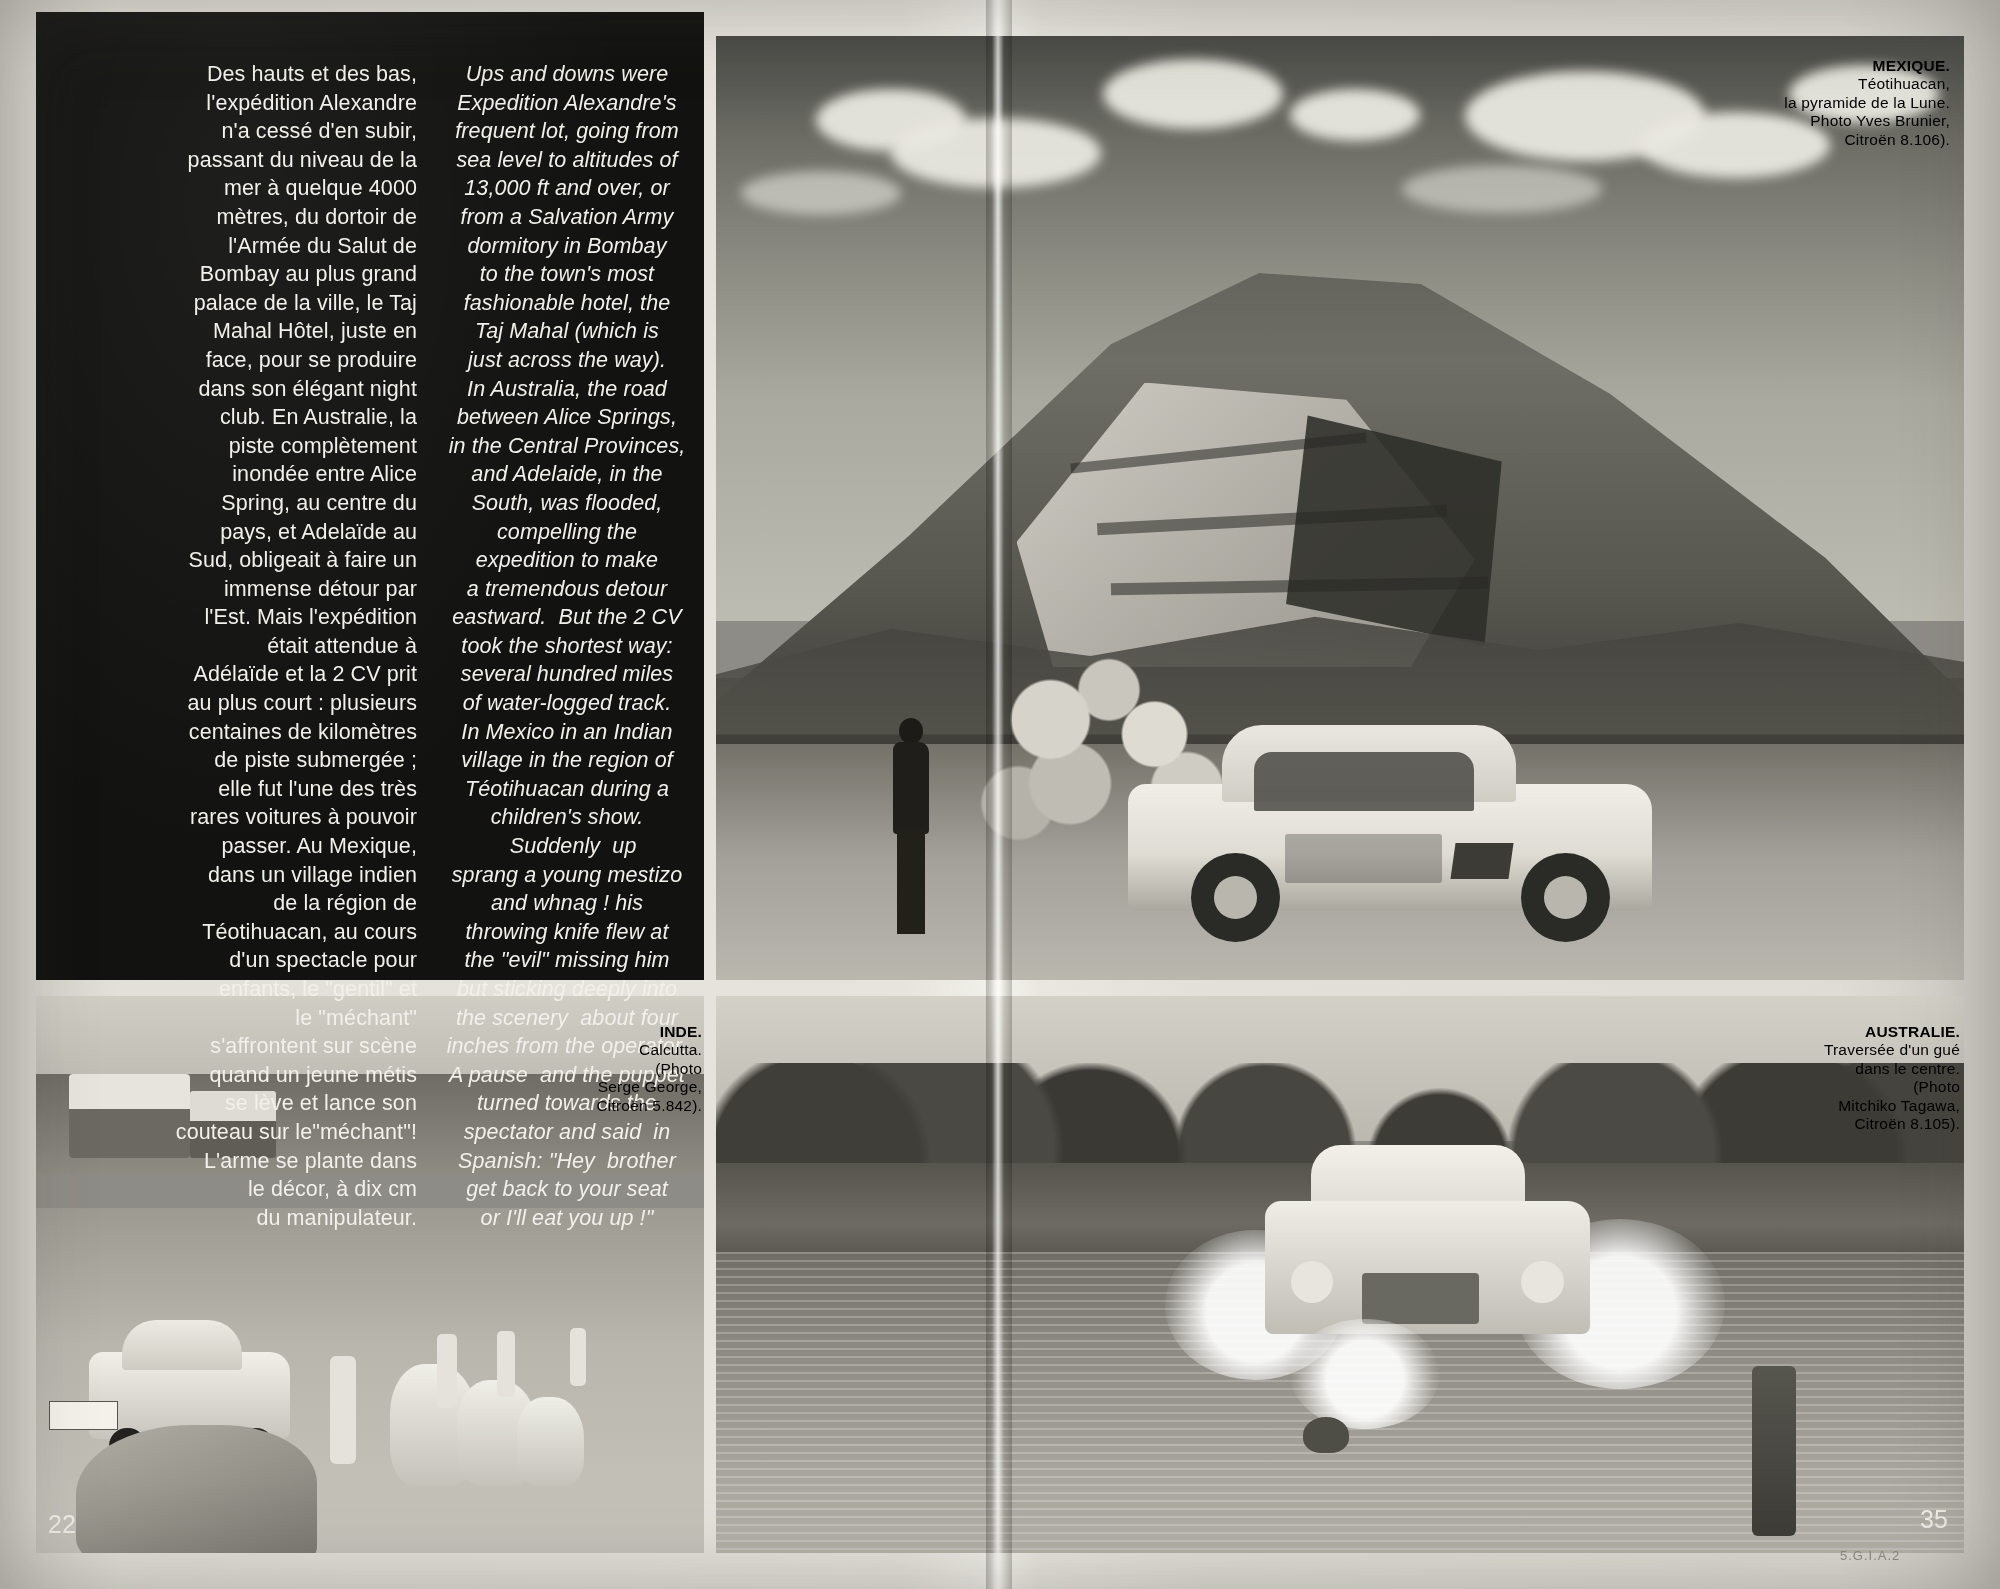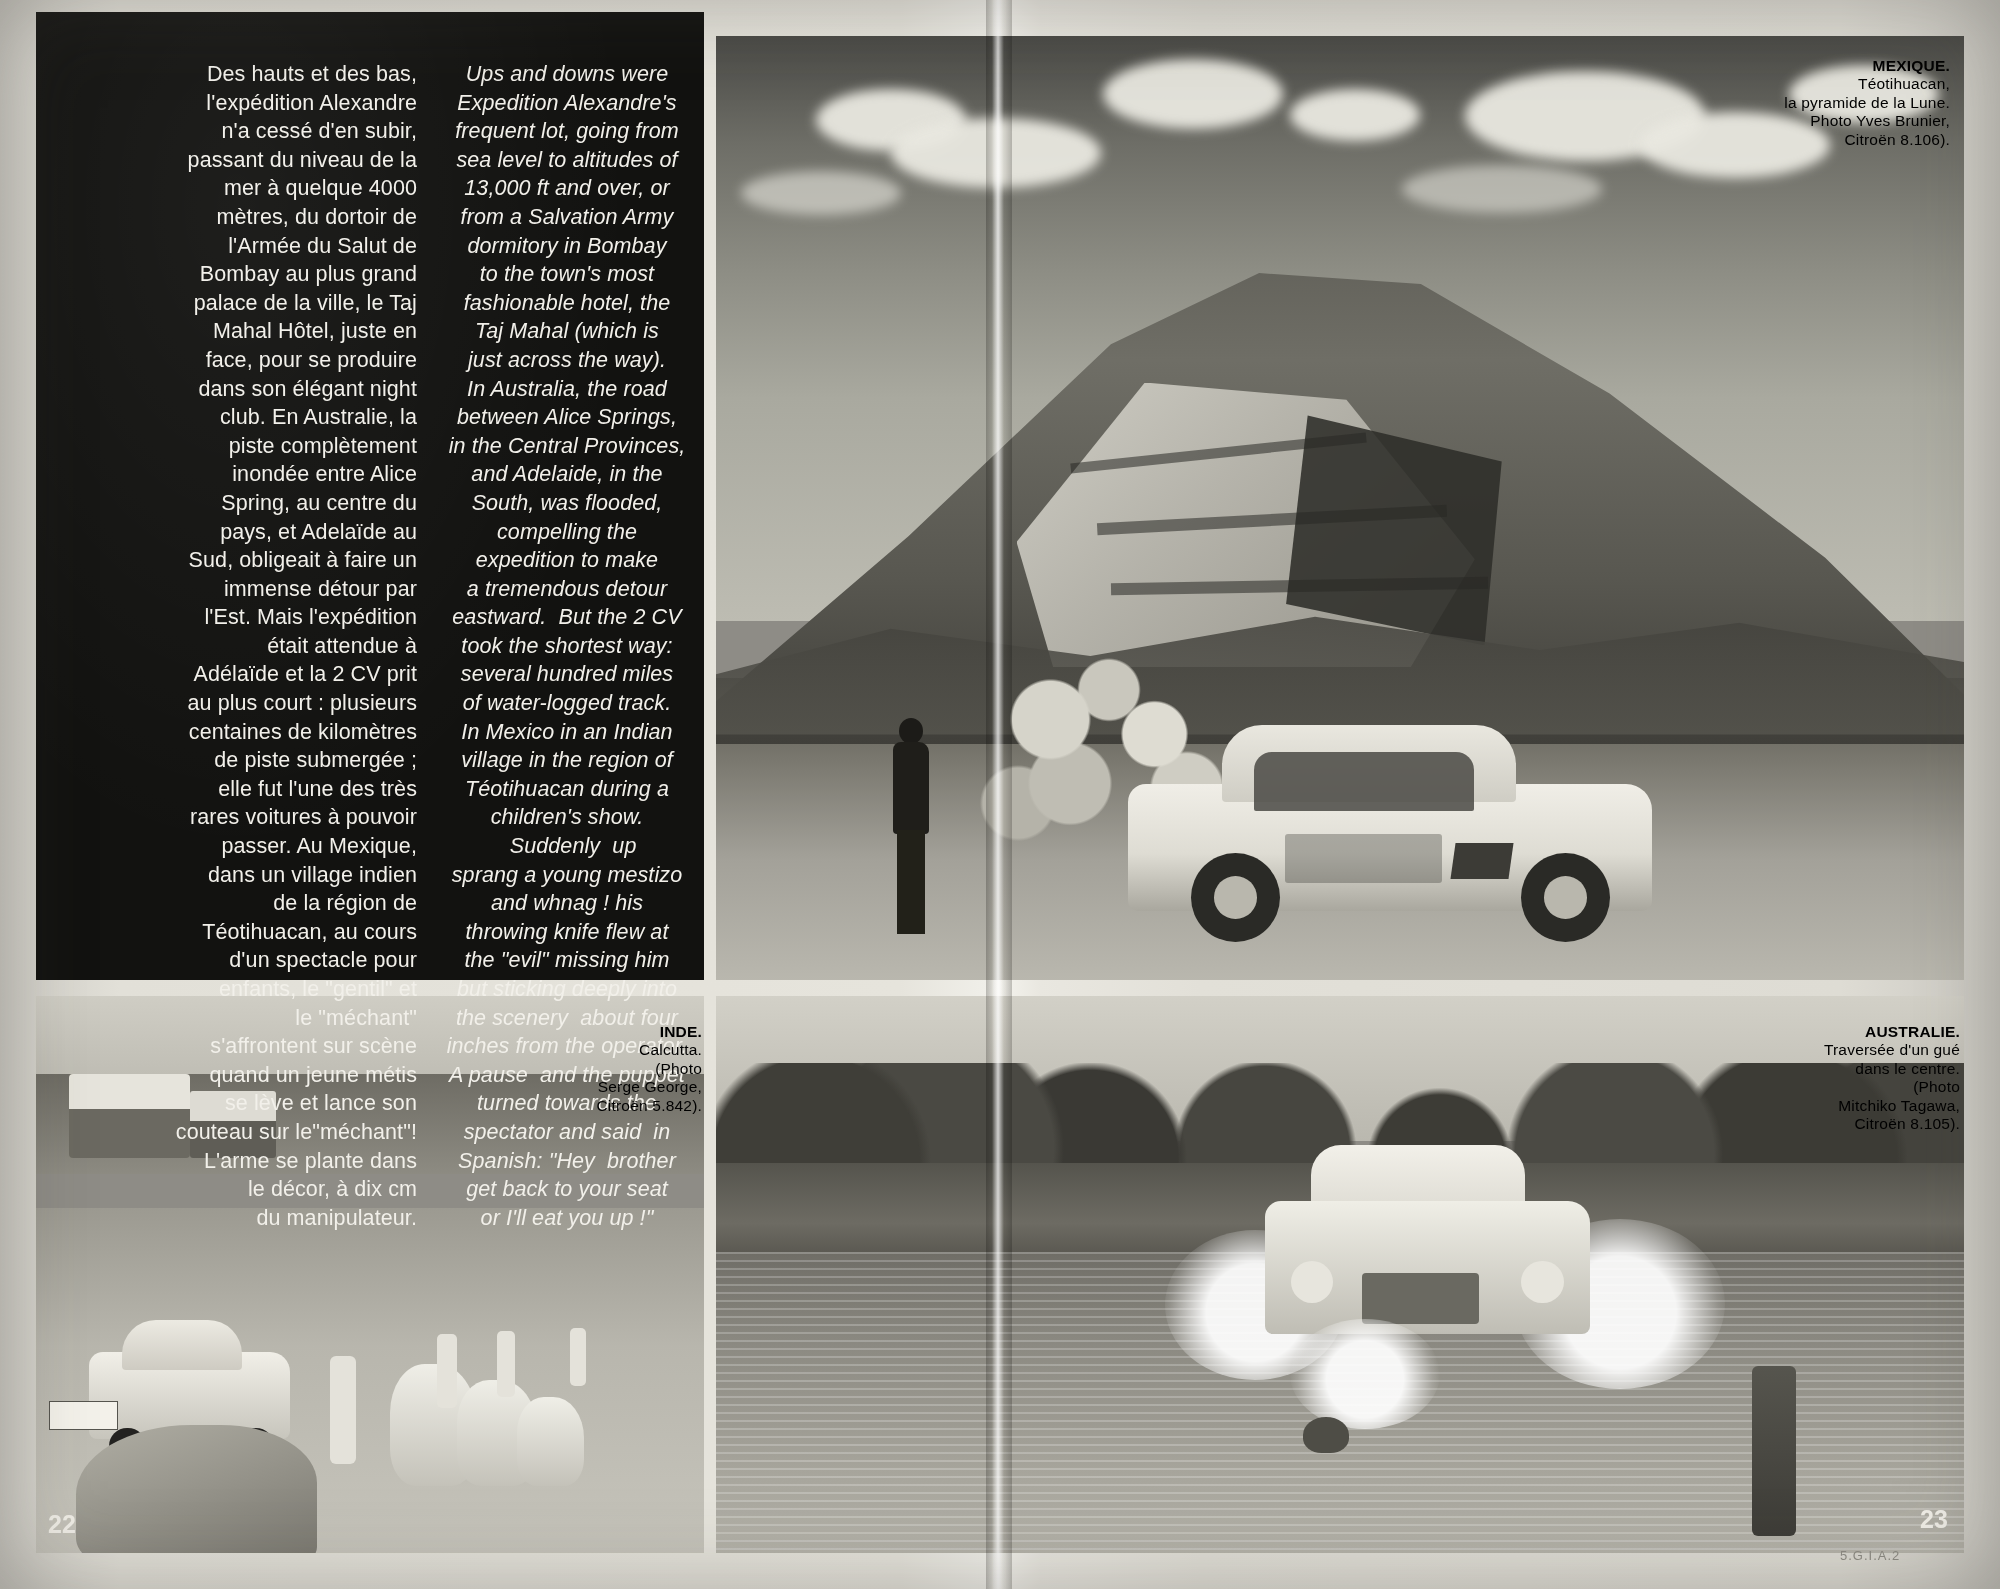--- a/index.html
+++ b/index.html
@@ -438,7 +438,7 @@
   .folio {
     position: absolute;
     font-size: 25px;
-    font-weight: bold;
+    font-weight: normal;
     color: #f0eee7;
     z-index: 25;
   }

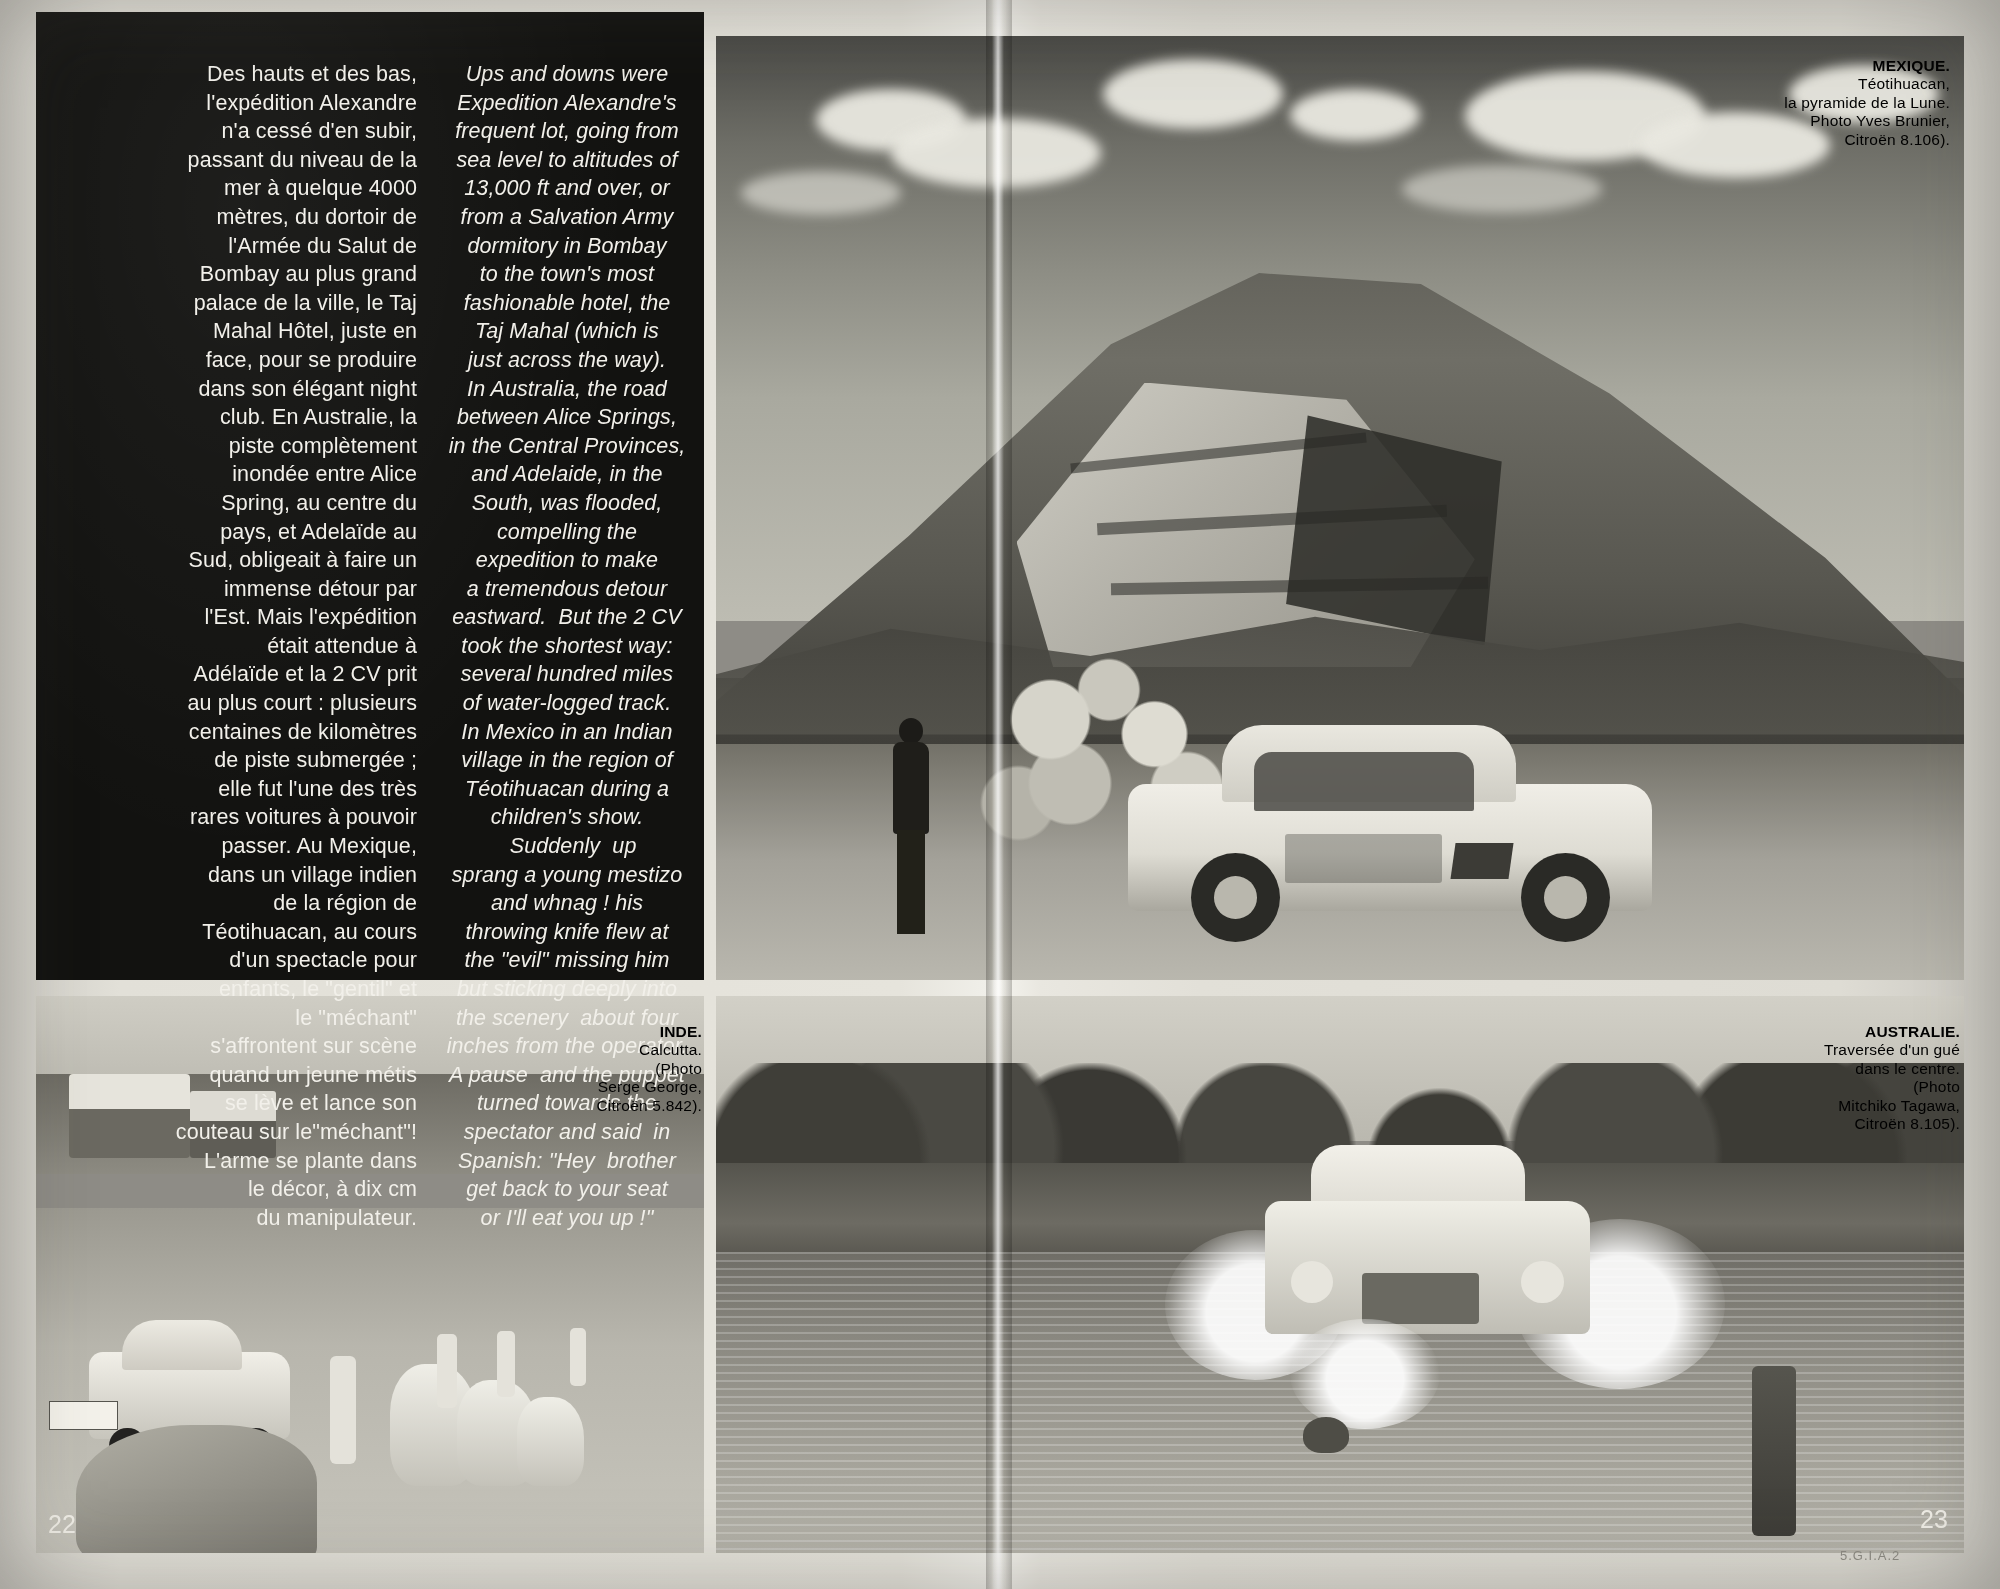--- a/index.html
+++ b/index.html
@@ -659,7 +659,7 @@
   </div>
 
   <div class="folio folio-left">22</div>
-  <div class="folio folio-right">23</div>
+  <div class="folio folio-right">35</div>
   <div class="edge-code">5.G.I.A.2</div>
 
   <div class="gutter"></div>

